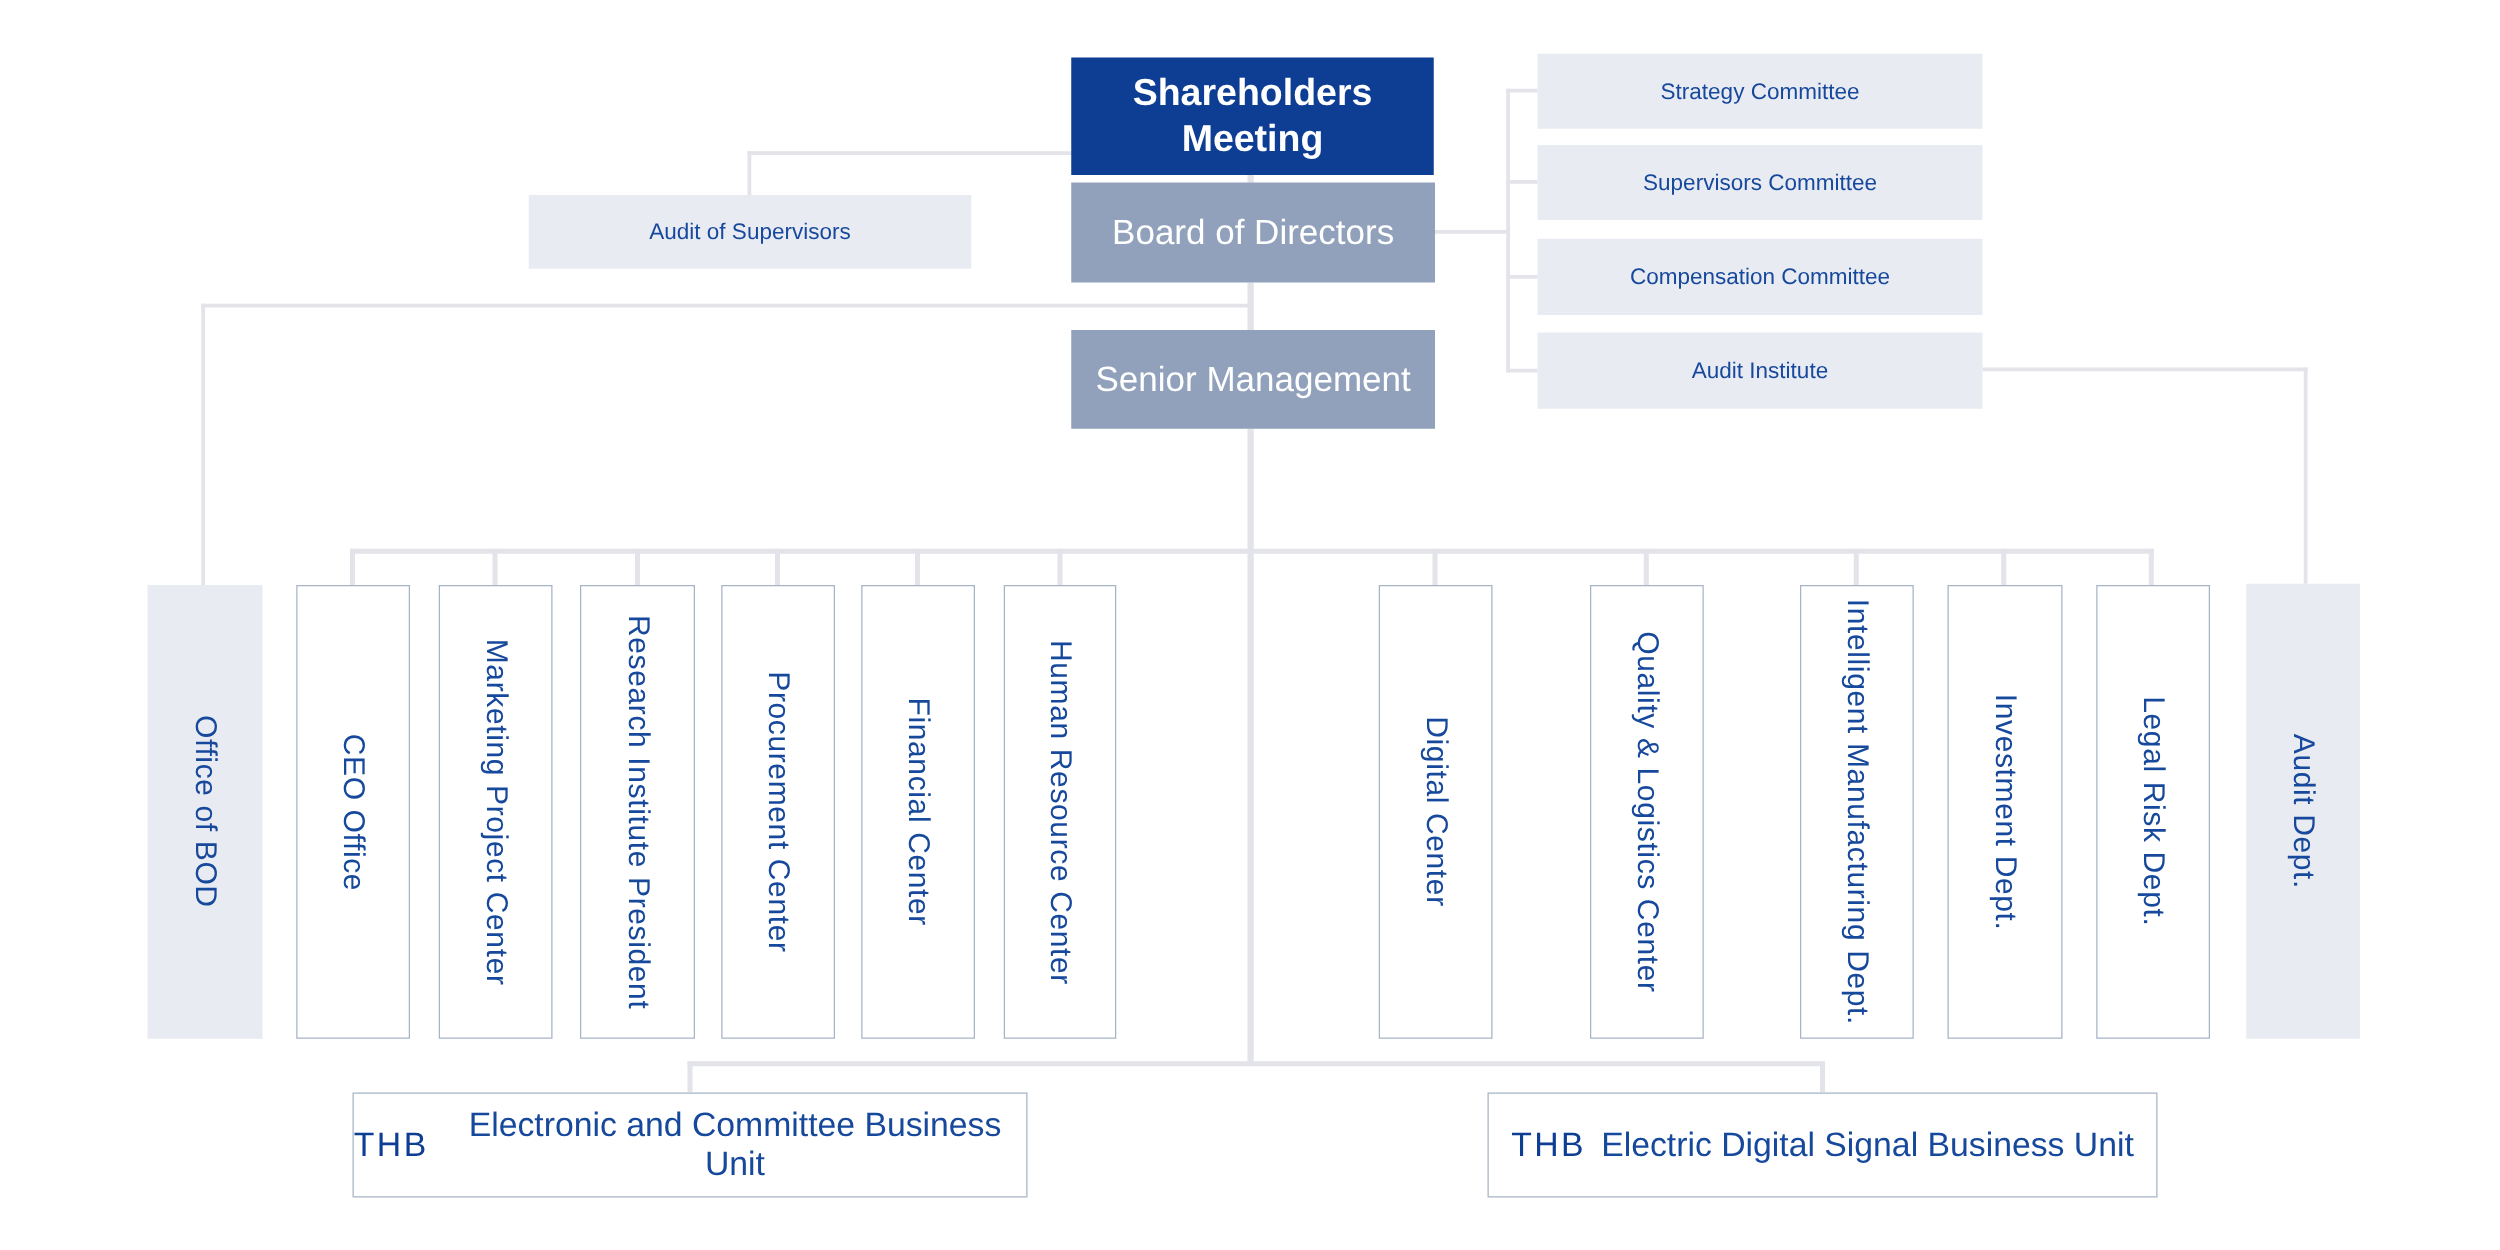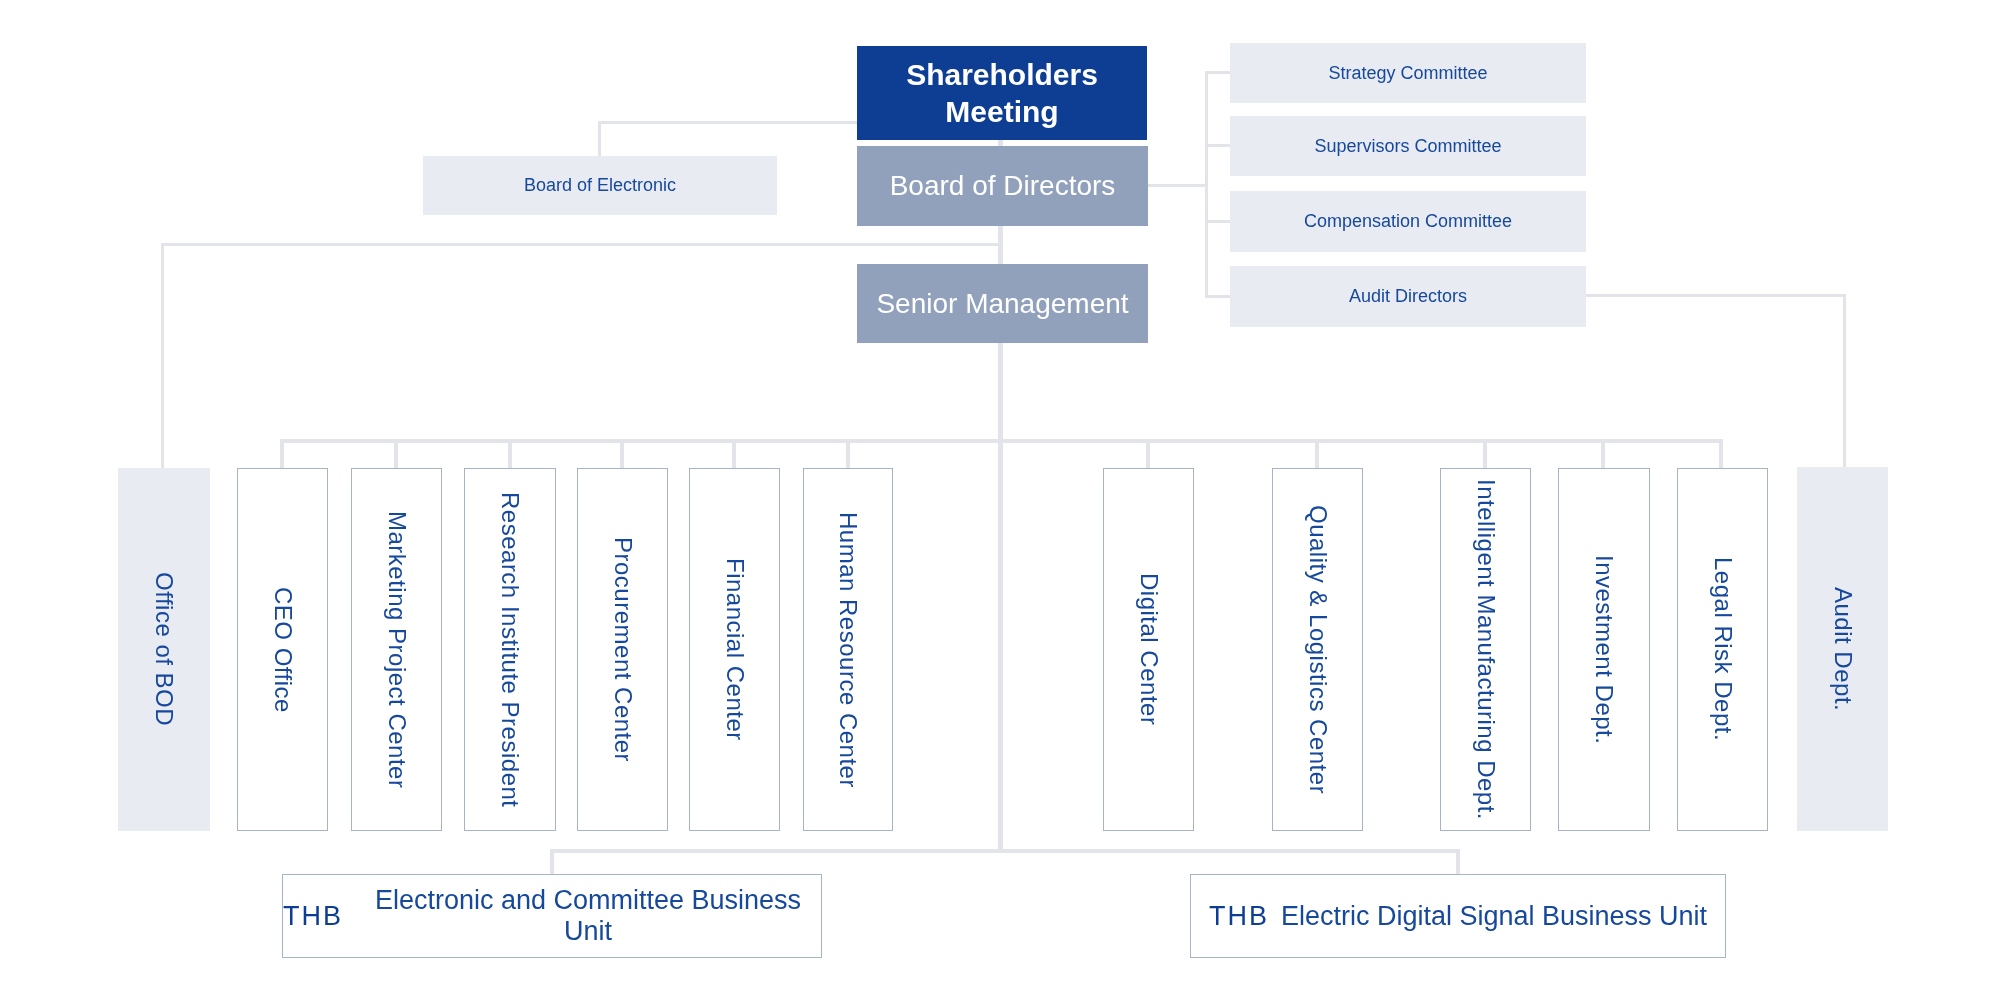--- a/index.html
+++ b/index.html
@@ -73,7 +73,7 @@
   </div>
 
   <div class="box box-light" style="left:423px;top:156px;width:354px;height:59px;">
-    <span>Board of Electronic</span>
+    <span>Audit of Supervisors</span>
   </div>
 
   <div class="box box-mgmt" style="left:857px;top:264px;width:291px;height:79px;">

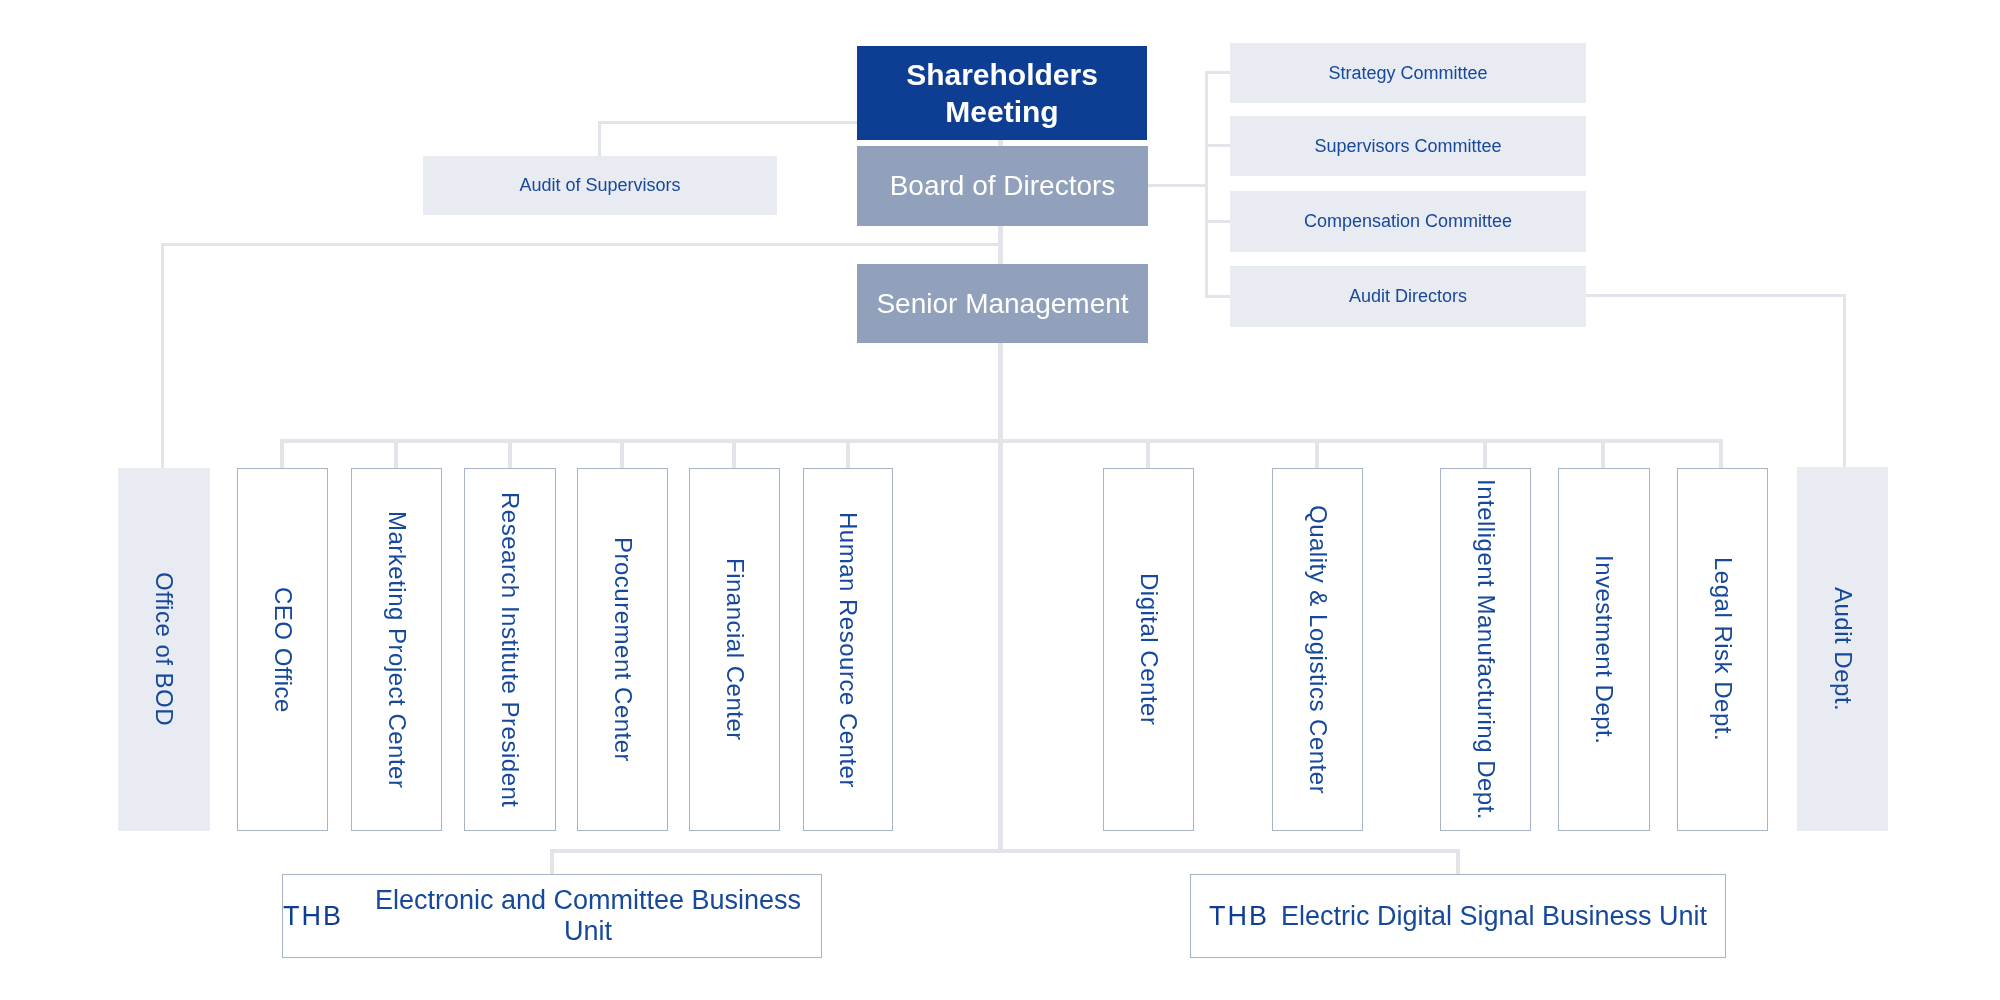--- a/index.html
+++ b/index.html
@@ -94,7 +94,7 @@
     <span>Compensation Committee</span>
   </div>
   <div class="box box-light" style="left:1230px;top:266px;width:356px;height:61px;">
-    <span>Audit Directors</span>
+    <span>Audit Institute</span>
   </div>
 
   <div class="box box-dept gray" style="left:118px;top:468px;width:92px;height:363px;">

